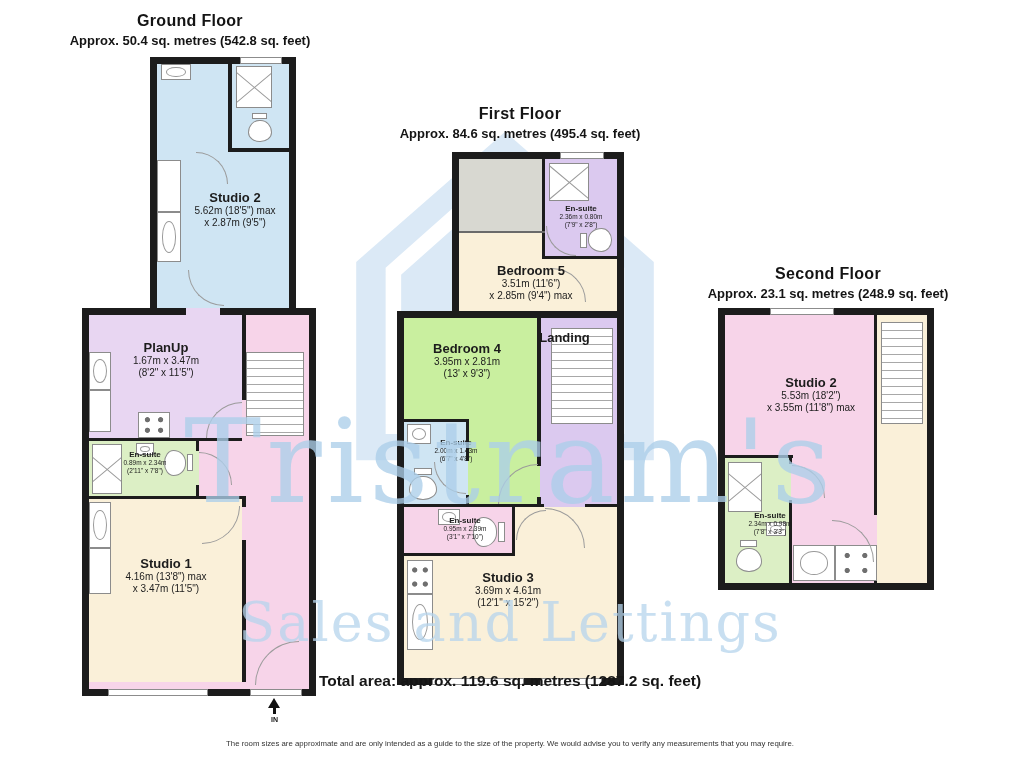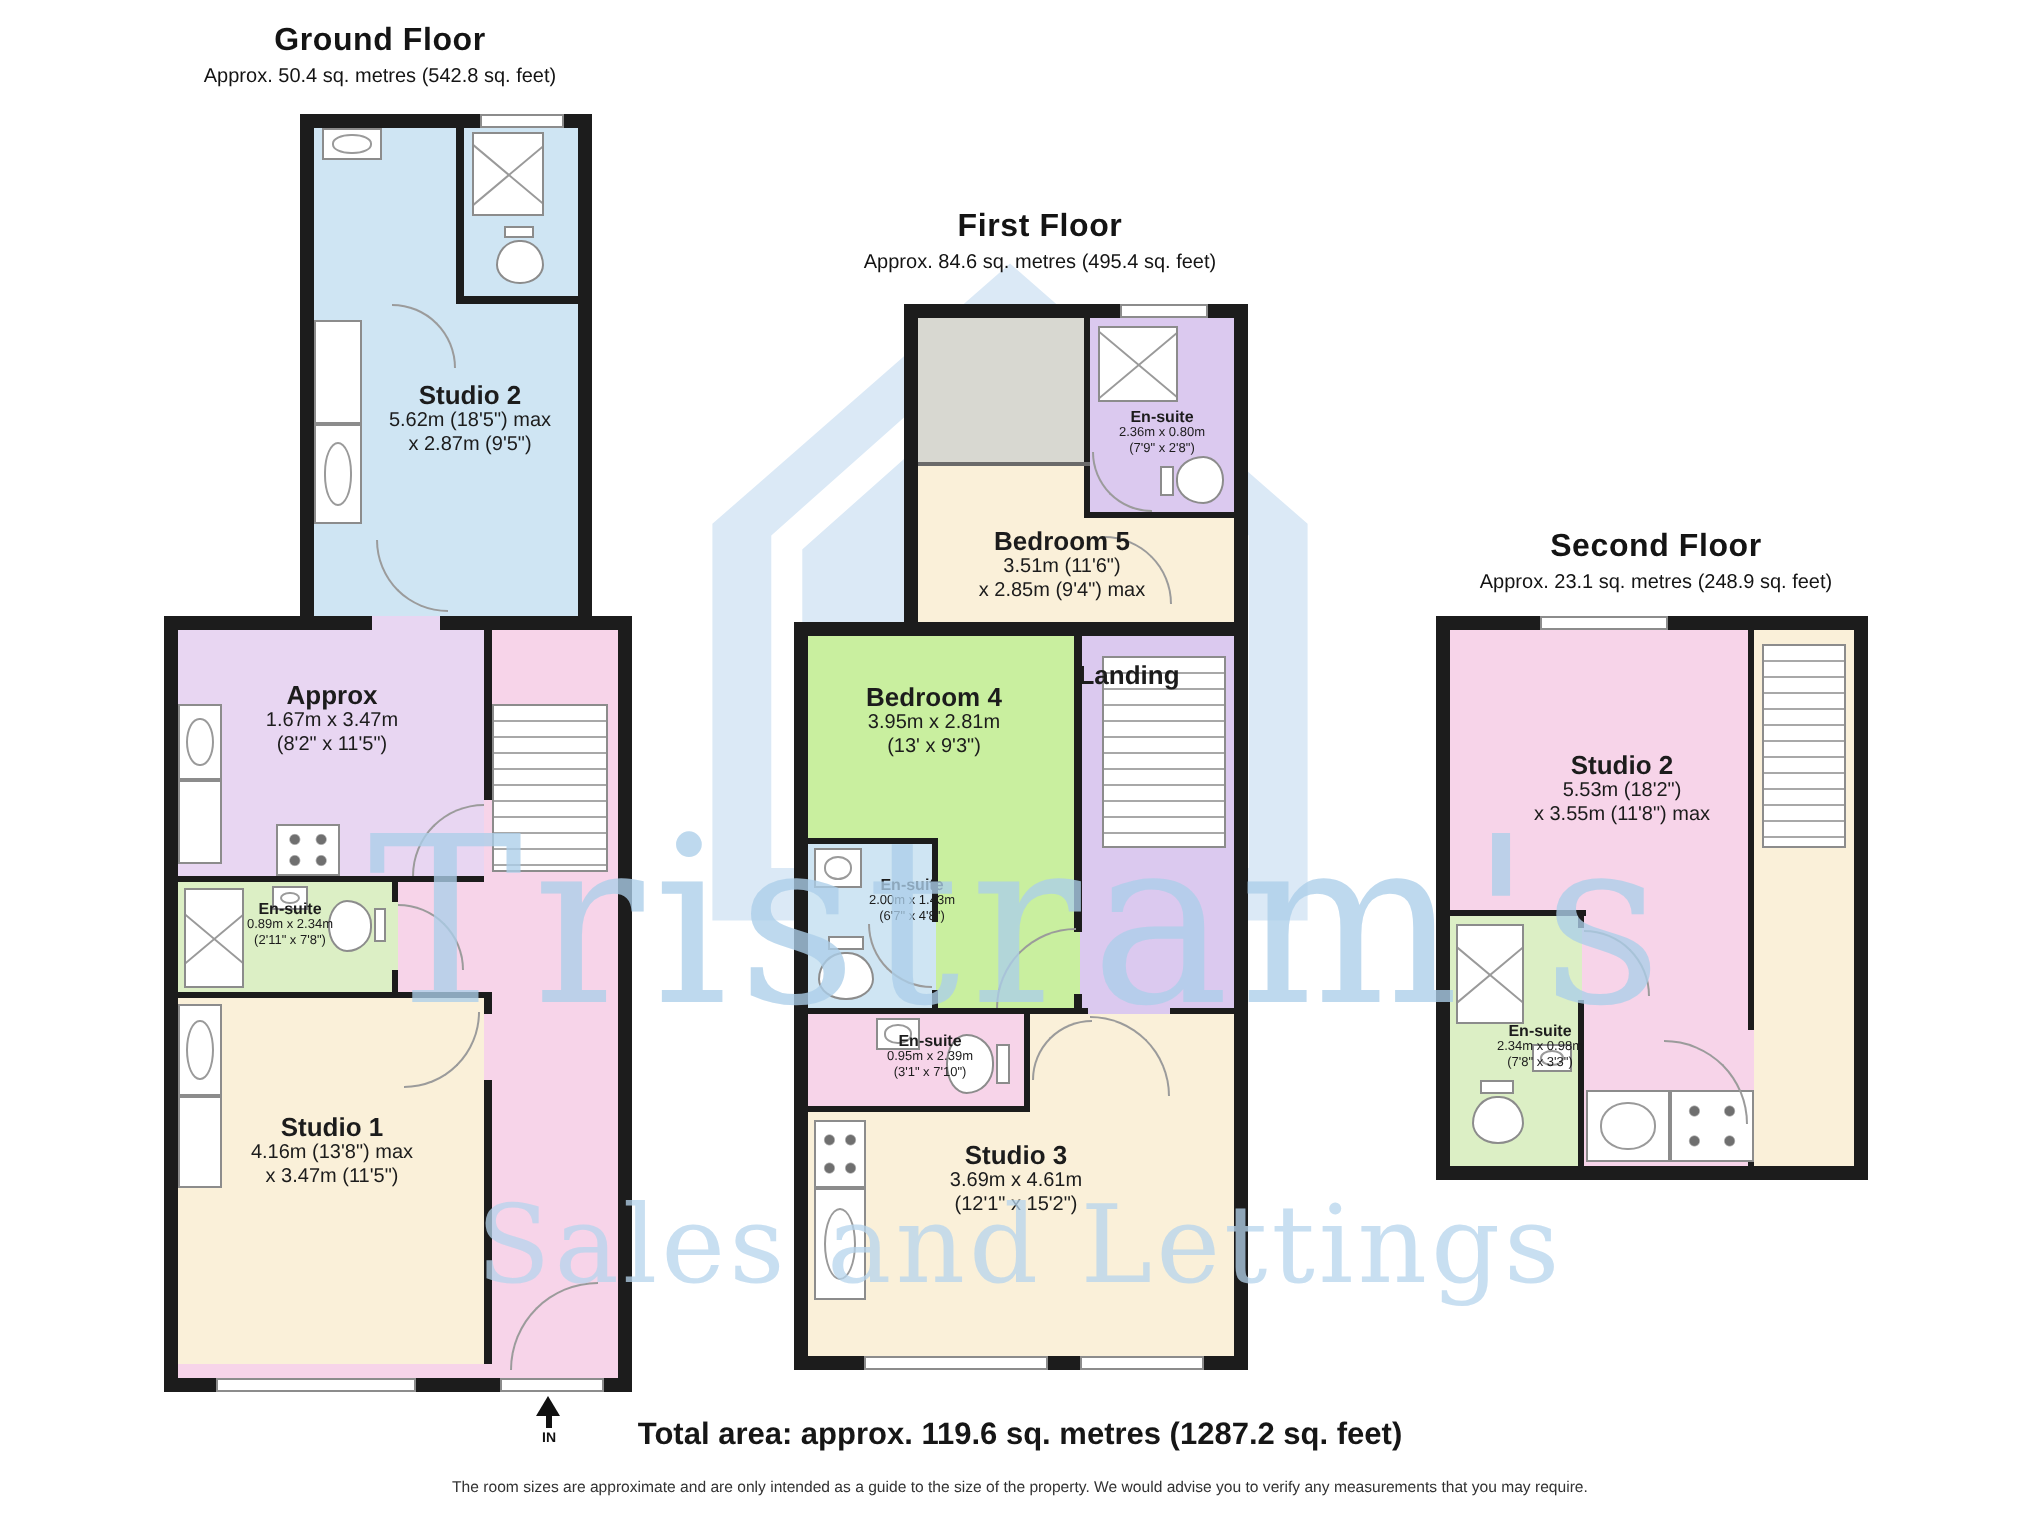--- a/index.html
+++ b/index.html
@@ -32,7 +32,7 @@
   .arc.br{border-bottom:1.4px solid #9b9b9b;border-right:1.4px solid #9b9b9b;border-bottom-right-radius:100% 100%;}
   .floor-title{position:absolute;text-align:center;color:#141414;}
   .floor-title .t{font-size:16px;font-weight:bold;letter-spacing:.3px;}
-  .floor-title .s{font-size:10px;margin-top:3px;}
+  .floor-title .s{font-size:13px;margin-top:3px;font-weight:bold;}
   .room-label{position:absolute;text-align:center;color:#1c1c1c;line-height:1.18;}
   .room-label .n{font-weight:bold;font-size:13px;}
   .room-label .d{font-size:10px;}

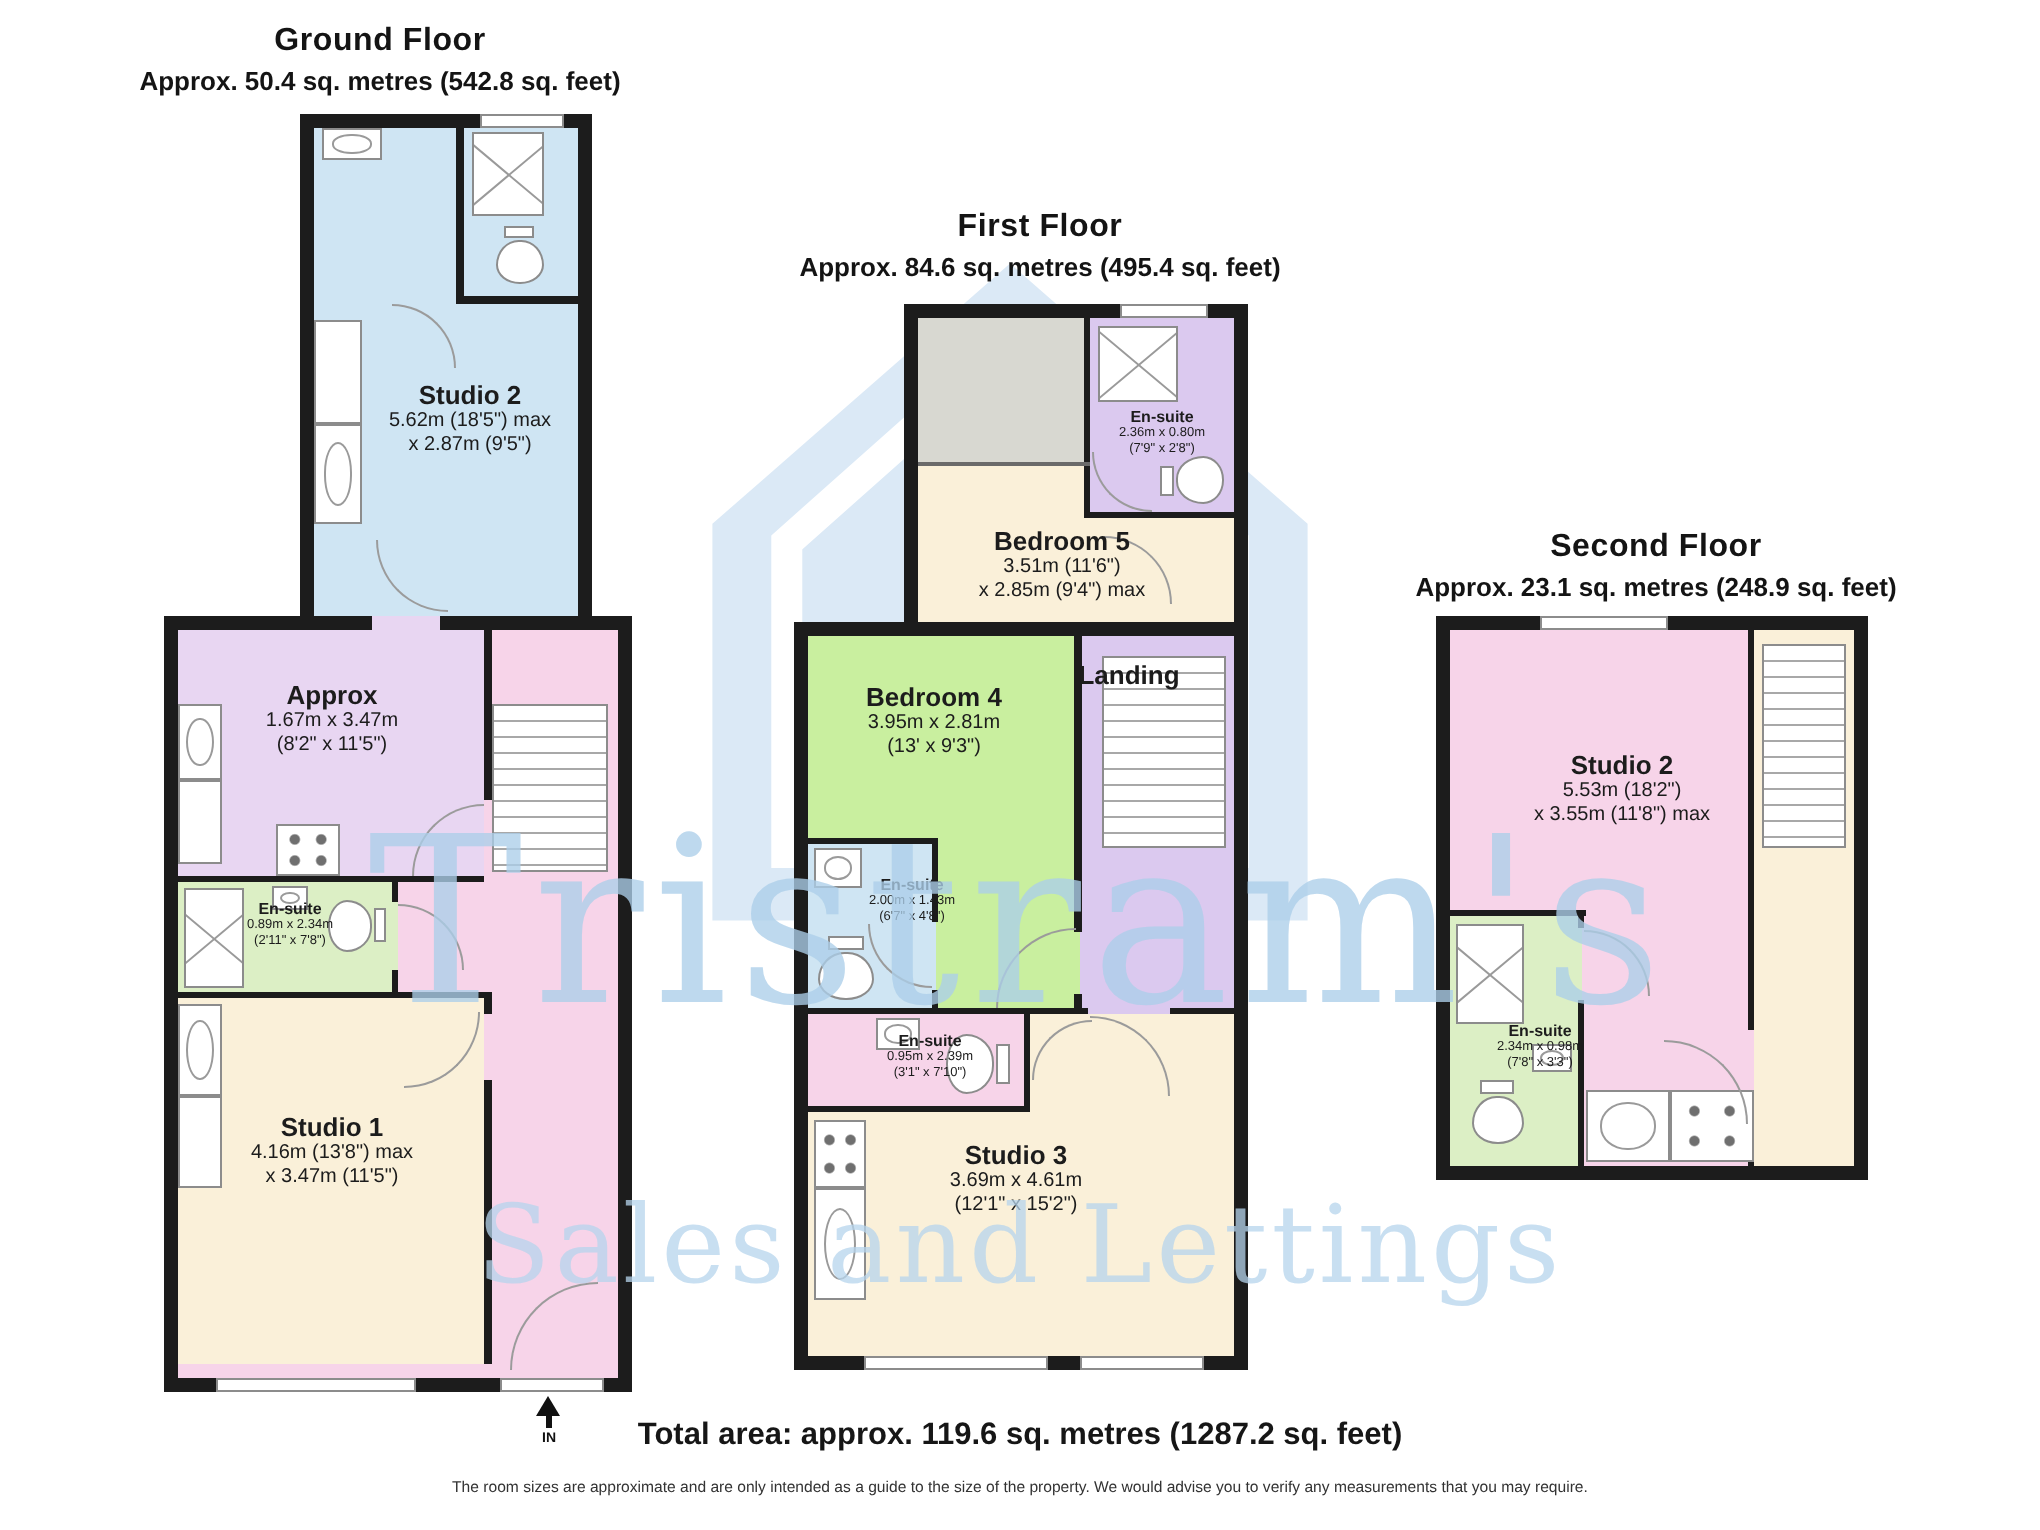--- a/index.html
+++ b/index.html
@@ -126,7 +126,7 @@
     <div class="in-label" style="left:262px;top:716px;width:25px;">IN</div>
 
     <div class="room-label" style="left:106px;top:340px;width:120px;">
-      <div class="n">Approx</div>
+      <div class="n">PlanUp</div>
       <div class="d">1.67m x 3.47m</div>
       <div class="d">(8'2" x 11'5")</div>
     </div>

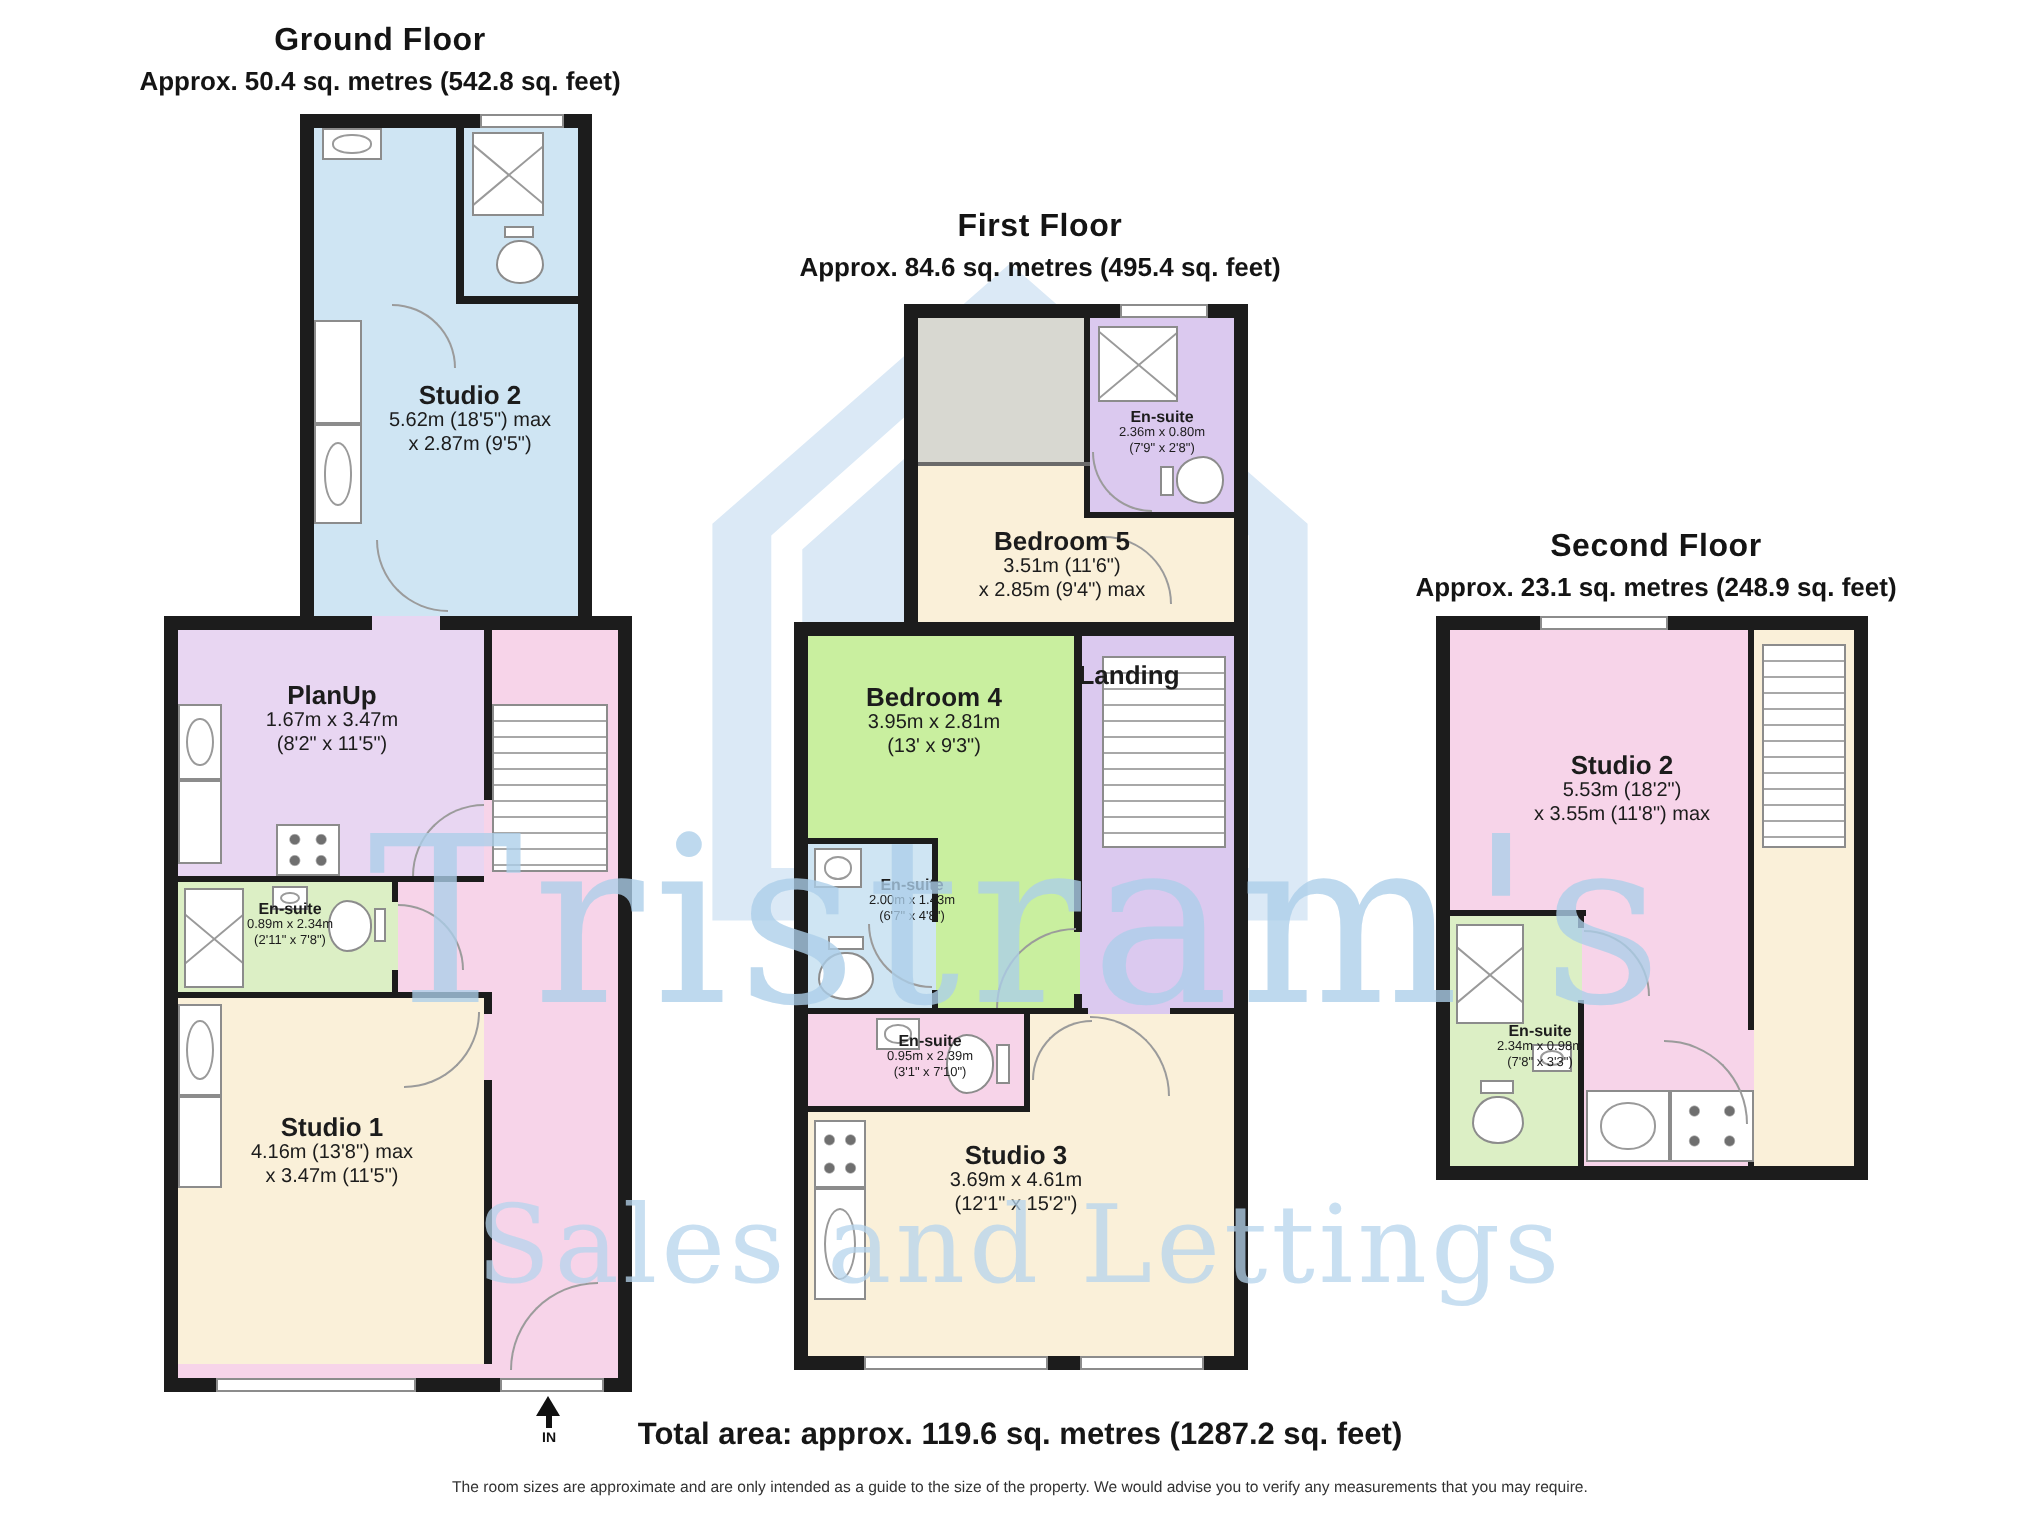--- a/index.html
+++ b/index.html
@@ -266,7 +266,7 @@
       <div class="d">(7'8" x 3'3")</div>
     </div>
 
-    <div class="footer" style="top:709px;">
+    <div class="footer" style="top:672px;">
       <div class="total">Total area: approx. 119.6 sq. metres (1287.2 sq. feet)</div>
     </div>
     <div class="footer" style="top:739px;">

